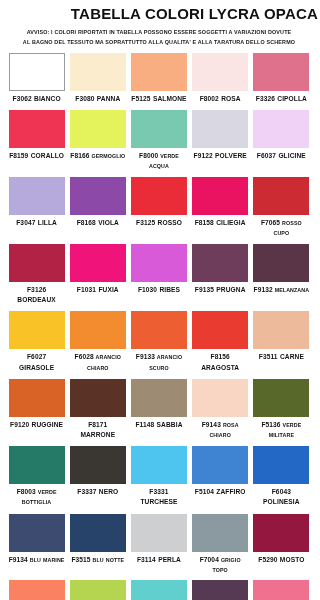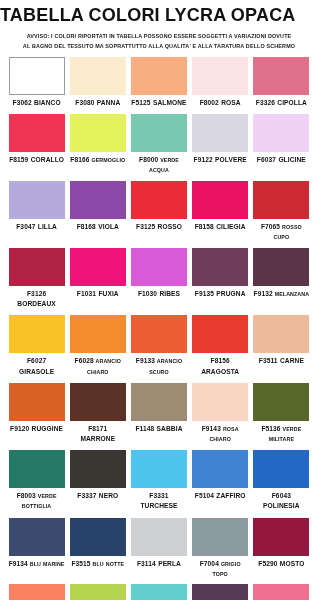--- a/index.html
+++ b/index.html
@@ -22,8 +22,8 @@
     position: relative;
   }
   .title {
-    text-align: left;
-    font-size: 18px;
+    text-align: right;
+    font-size: 15px;
     font-weight: bold;
     letter-spacing: 0.2px;
     margin: 5px 0 0 0;

